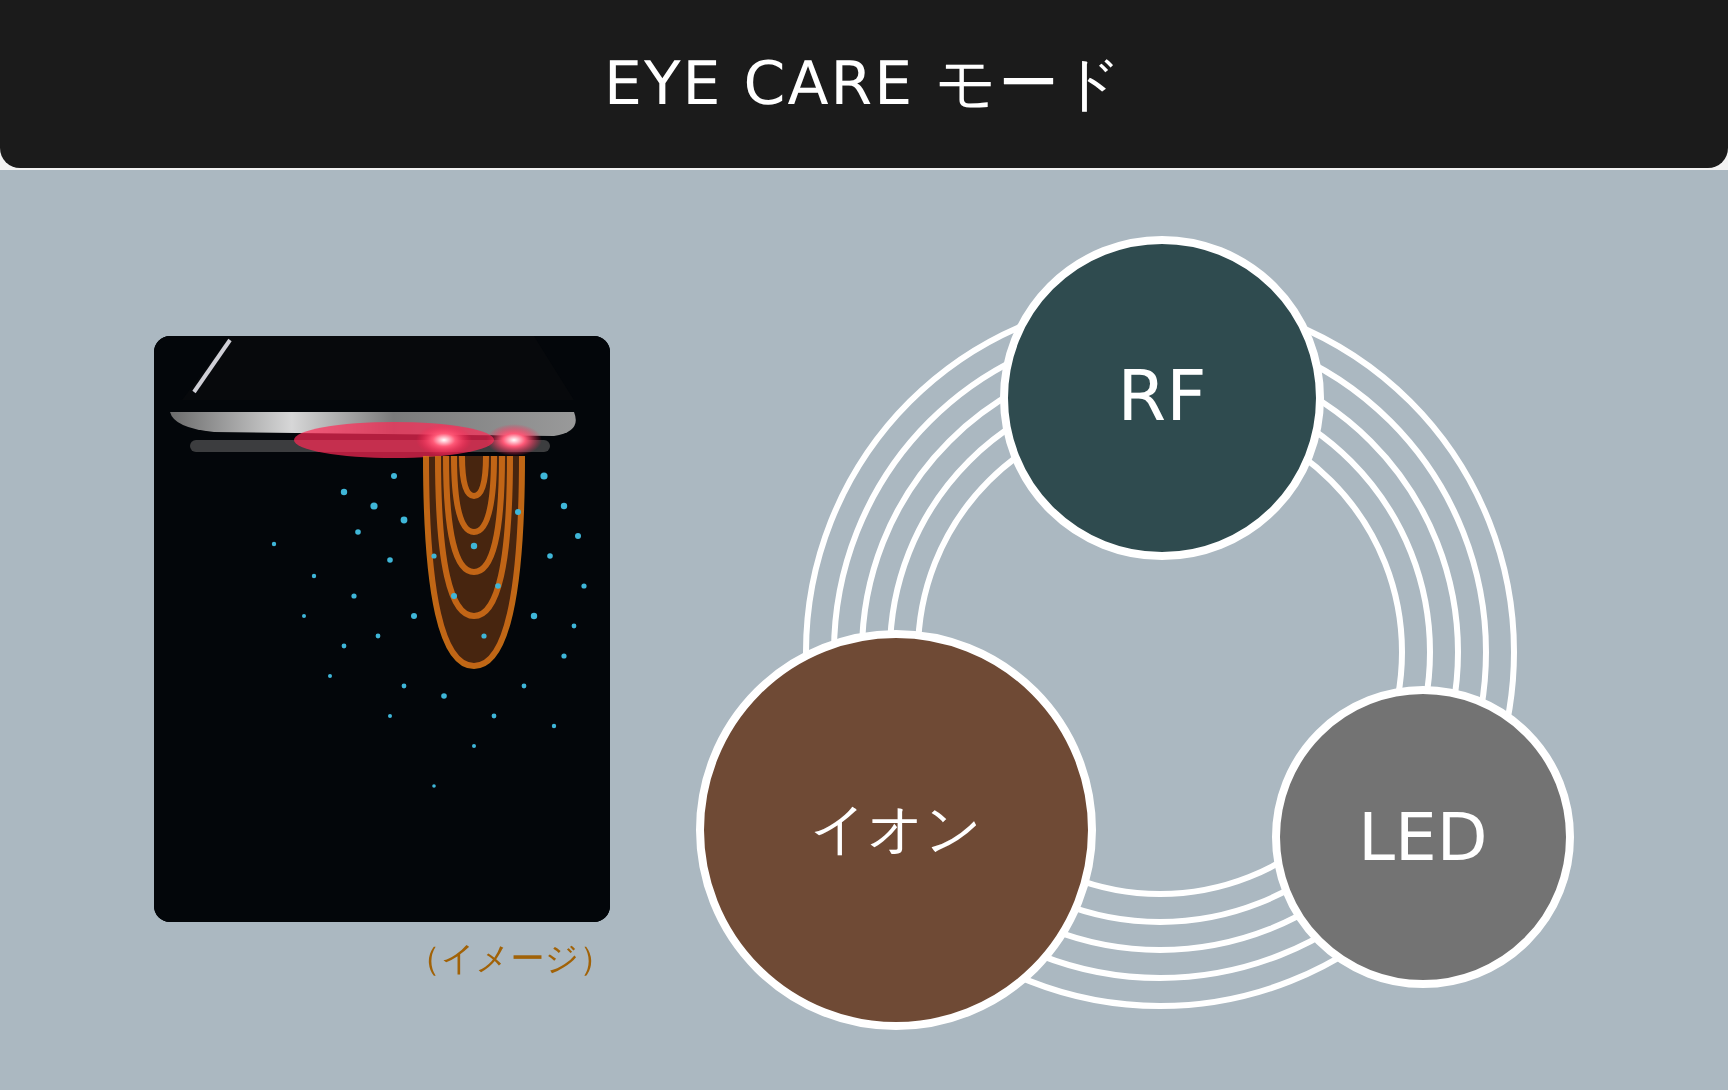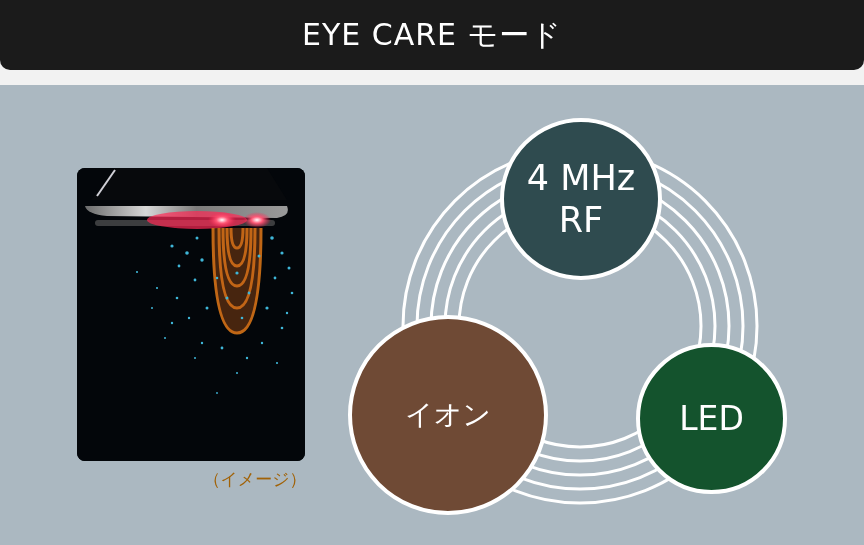--- a/index.html
+++ b/index.html
@@ -9,7 +9,7 @@
     font-family: "DejaVu Sans", "Liberation Sans", sans-serif;
   }
   .header {
-    position: absolute; left: 0; top: 0; width: 864px; height: 70px;
+    position: absolute; left: 0; top: 0; width: 864px; height: 84px;
     background: #1b1b1b; border-radius: 0 0 10px 10px;
     display: flex; align-items: center; justify-content: center;
   }

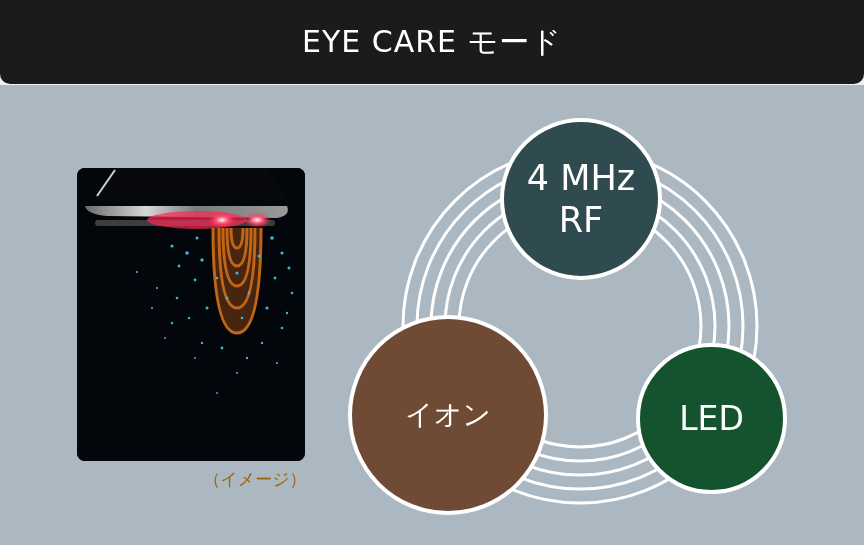--- a/index.html
+++ b/index.html
@@ -139,7 +139,6 @@
 </svg>
 
 <div class="node node-rf">
-  <span class="l1">4 MHz</span>
   <span class="l2">RF</span>
 </div>
 

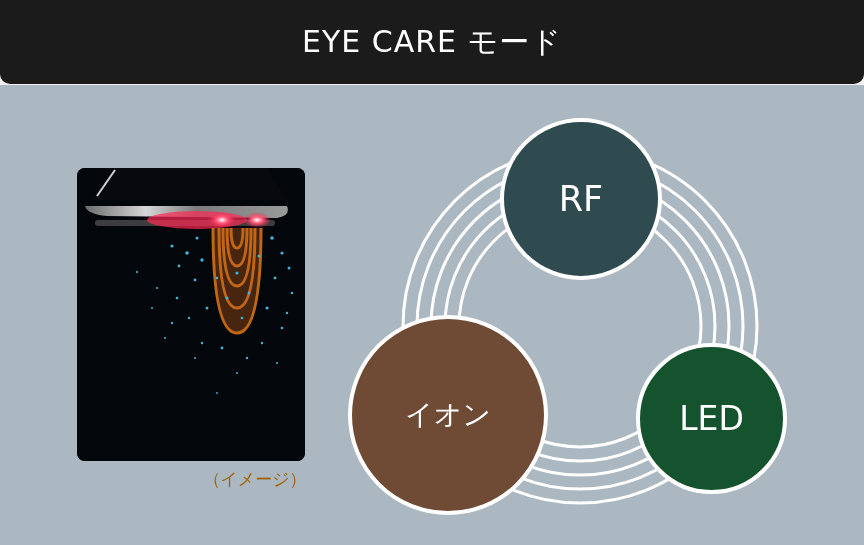--- a/index.html
+++ b/index.html
@@ -37,7 +37,7 @@
   }
   .node-rf { left: 500px; top: 118px; width: 162px; height: 162px; background: #2f4b4f; }
   .node-ion { left: 348px; top: 315px; width: 200px; height: 200px; background: #6f4a35; }
-  .node-led { left: 636px; top: 343px; width: 151px; height: 151px; background: #14532d; }
+  .node-led { left: 636px; top: 343px; width: 151px; height: 151px; background: #737373; }
   .node-rf .l1, .node-rf .l2 { font-size: 35px; line-height: 42px; }
   .node-ion .l1 { font-size: 28px; }
   .node-led .l1 { font-size: 33px; line-height: 38px; }

